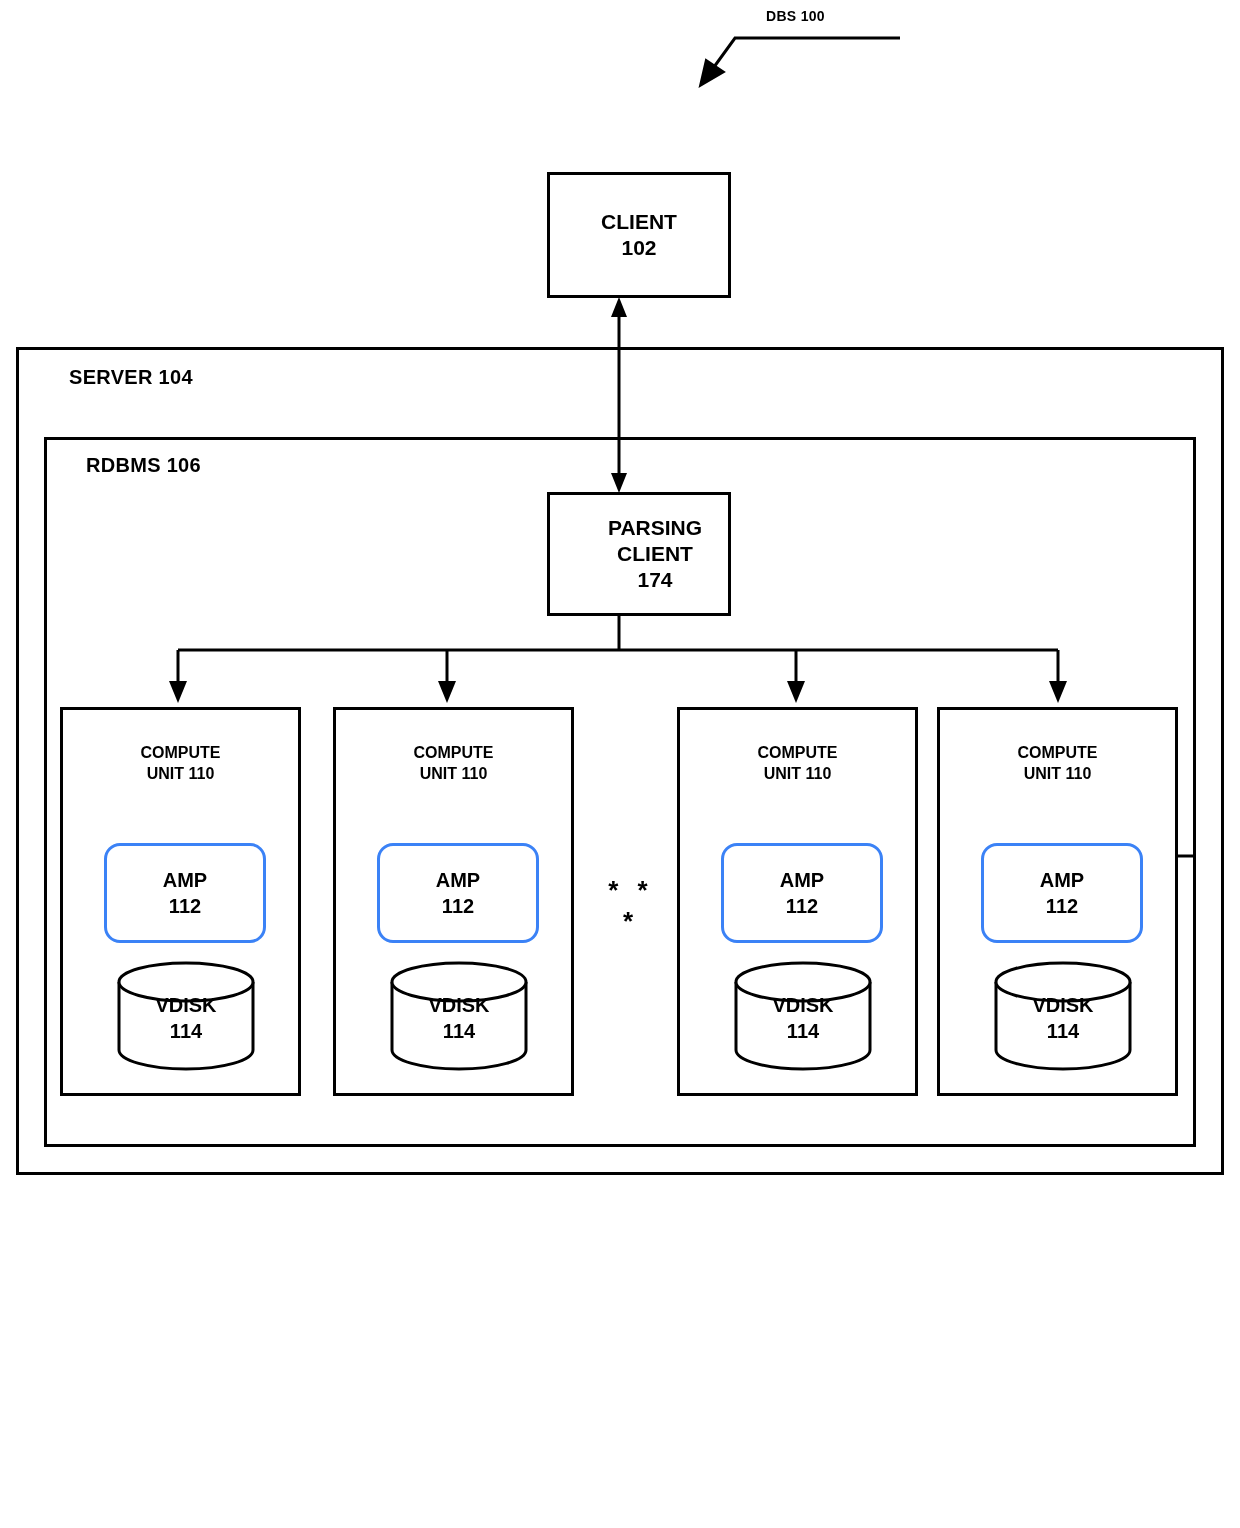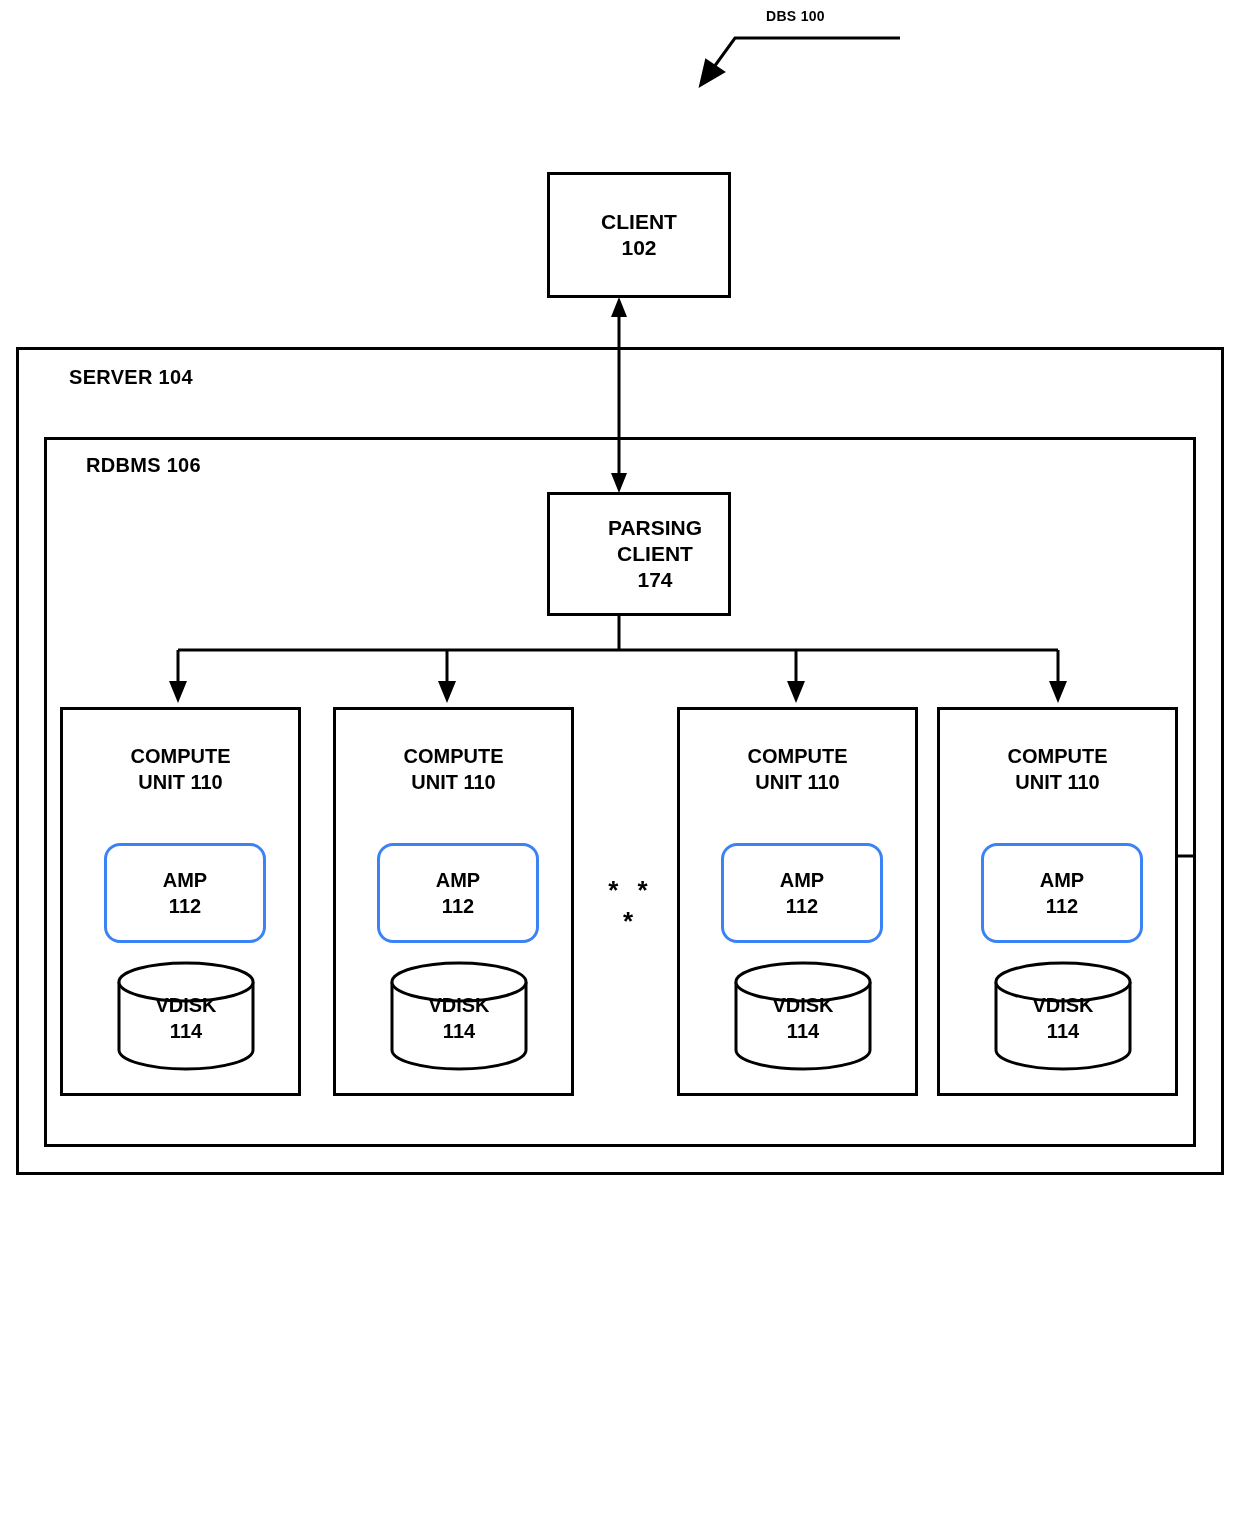--- a/index.html
+++ b/index.html
@@ -113,7 +113,7 @@
     right: 0;
     top: 33px;
     text-align: center;
-    font-size: 20px;
+    font-size: 16px;
     font-weight: bold;
     line-height: 1.3;
   }

